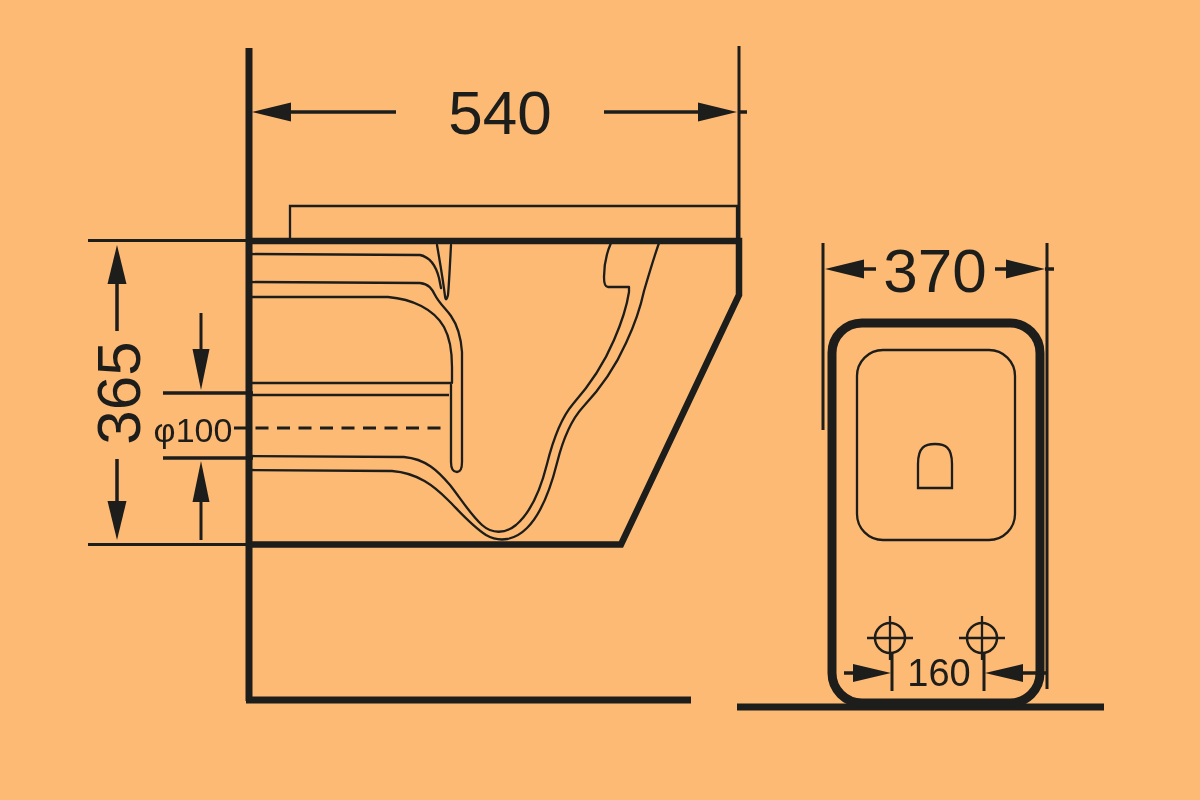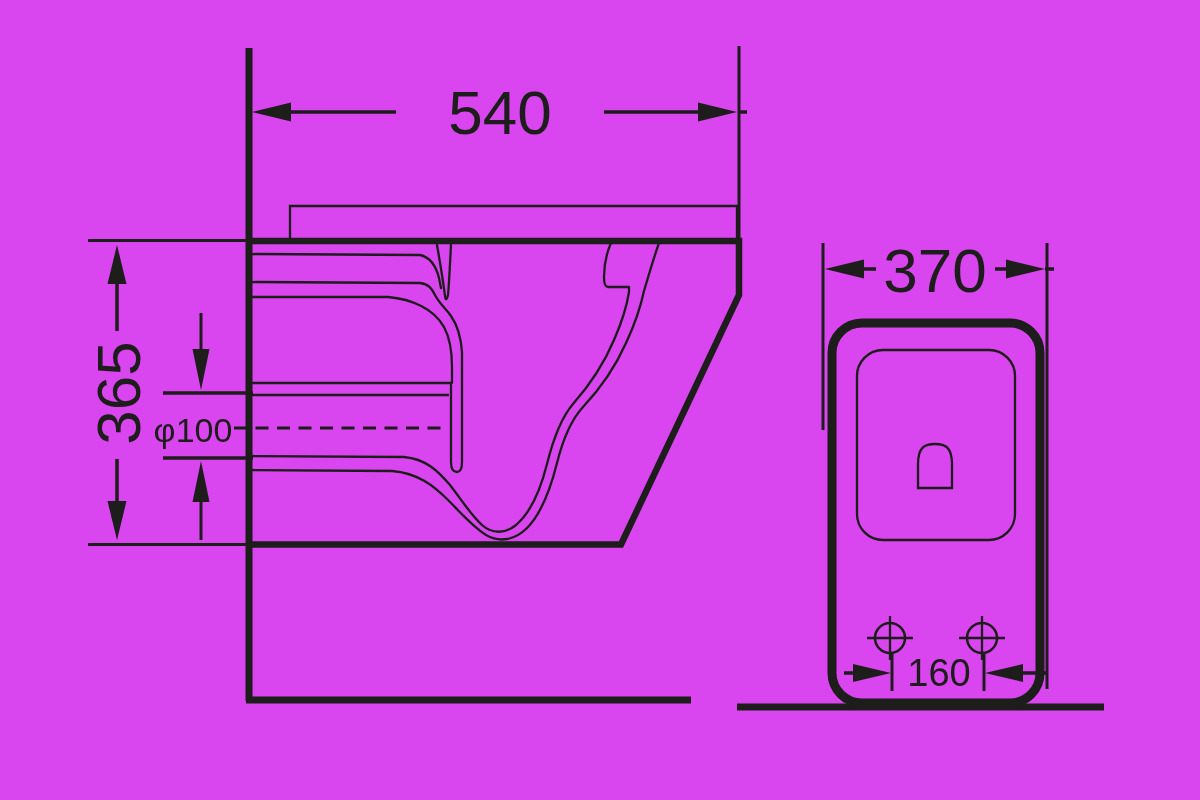--- a/index.html
+++ b/index.html
@@ -3,7 +3,7 @@
 <meta charset="utf-8">
 <style>
   html,body{margin:0;padding:0;background:#ffffff;}
-  .stage{width:1200px;height:800px;background:#d946ef;overflow:hidden;}
+  .stage{width:1200px;height:800px;background:#fdba74;overflow:hidden;}
   svg{display:block;}
   .ln{fill:none;stroke:#1d1d1b;stroke-linecap:butt;stroke-linejoin:miter;}
   .w7{stroke-width:7;}

